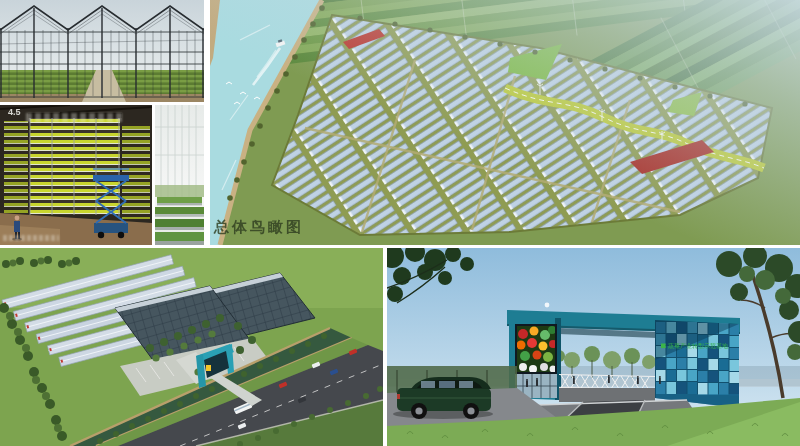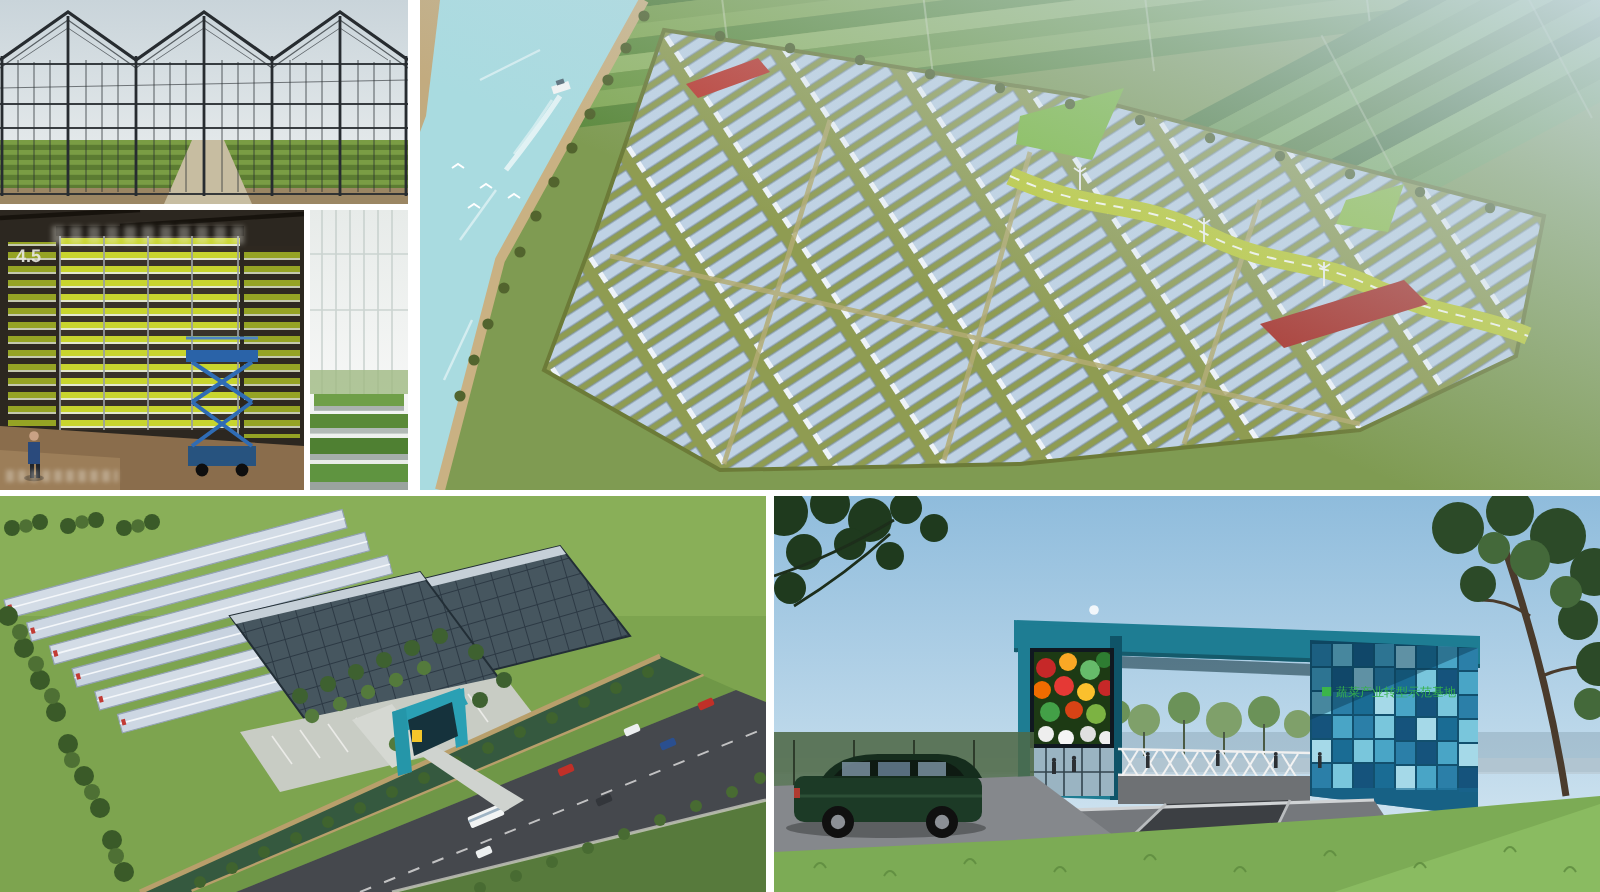--- a/index.html
+++ b/index.html
@@ -16,7 +16,7 @@
   #p-gate{left:387px;top:248px;width:413px;height:198px;}
   .caption-overlay{position:absolute;left:4px;bottom:8px;font-size:15px;font-weight:bold;
     color:#2e3d1f;opacity:.8;letter-spacing:3px;}
-  .badge-45{position:absolute;left:8px;top:18px;font-size:9px;font-weight:bold;color:#e9e9e4;opacity:.9;}
+  .badge-45{position:absolute;left:8px;top:2px;font-size:9px;font-weight:bold;color:#e9e9e4;opacity:.9;}
   .wm-blur{position:absolute;left:26px;top:8px;width:96px;height:9px;opacity:.55;filter:blur(1.2px);
     background:repeating-linear-gradient(90deg,rgba(240,240,230,.65) 0 6px,rgba(240,240,230,0) 6px 9px);}
   .wm-blur2{position:absolute;left:3px;bottom:4px;width:56px;height:6px;opacity:.45;filter:blur(1px);

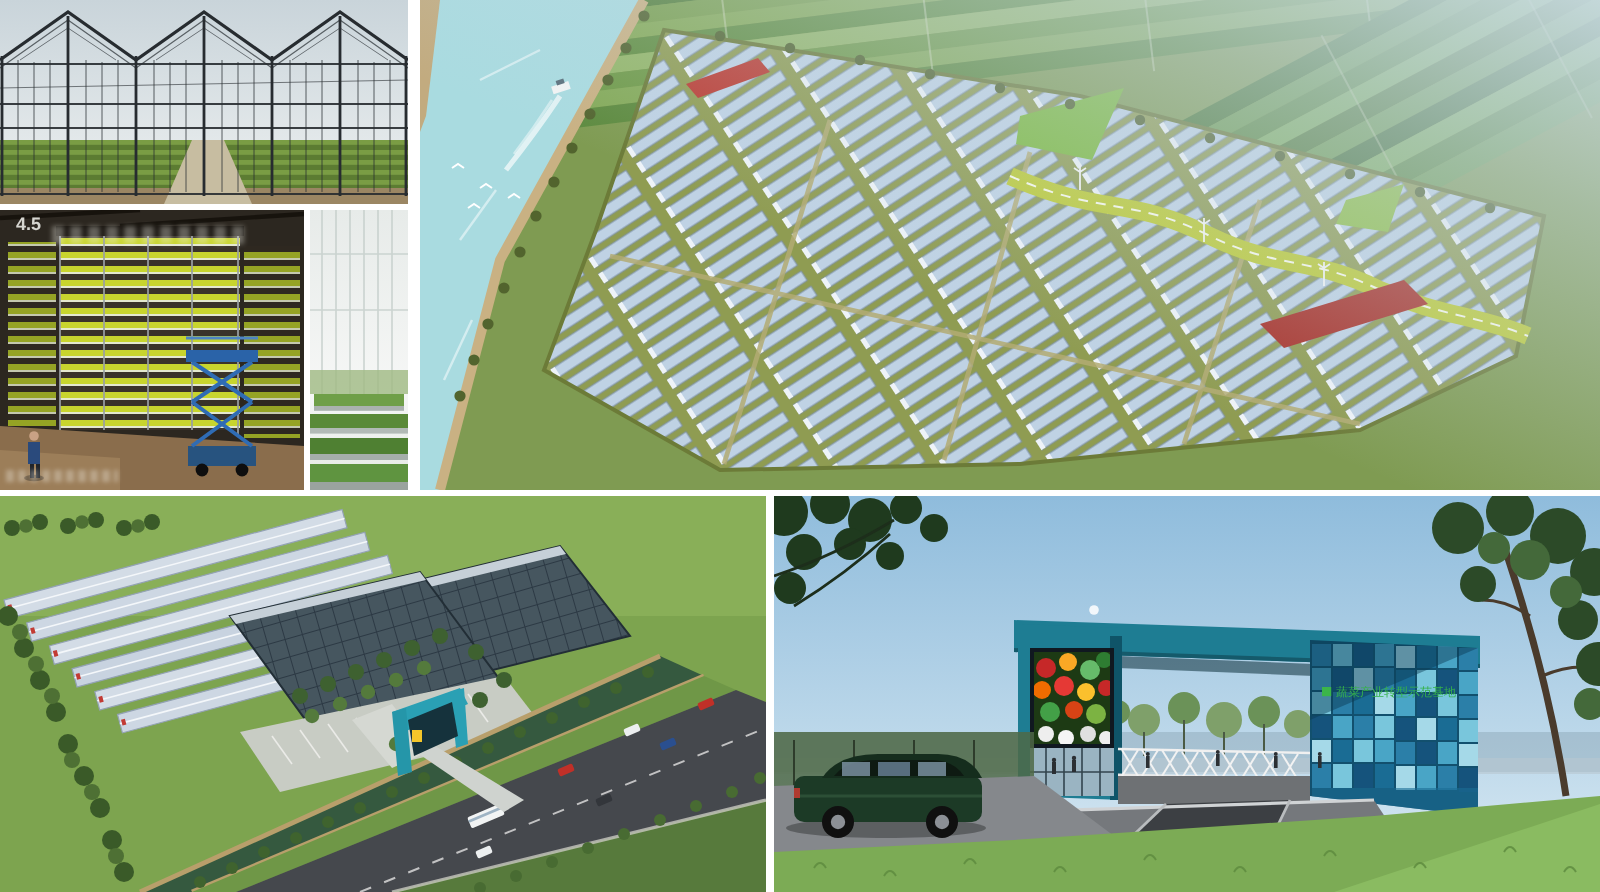--- a/index.html
+++ b/index.html
@@ -333,6 +333,7 @@
       </g>
       <rect width="590" height="245" fill="url(#haze)"></rect>
     </svg>
+    <span class="caption-overlay">总体鸟瞰图</span>
   </figure>
 
   <figure class="panel" id="p-campus" style="margin:0">

